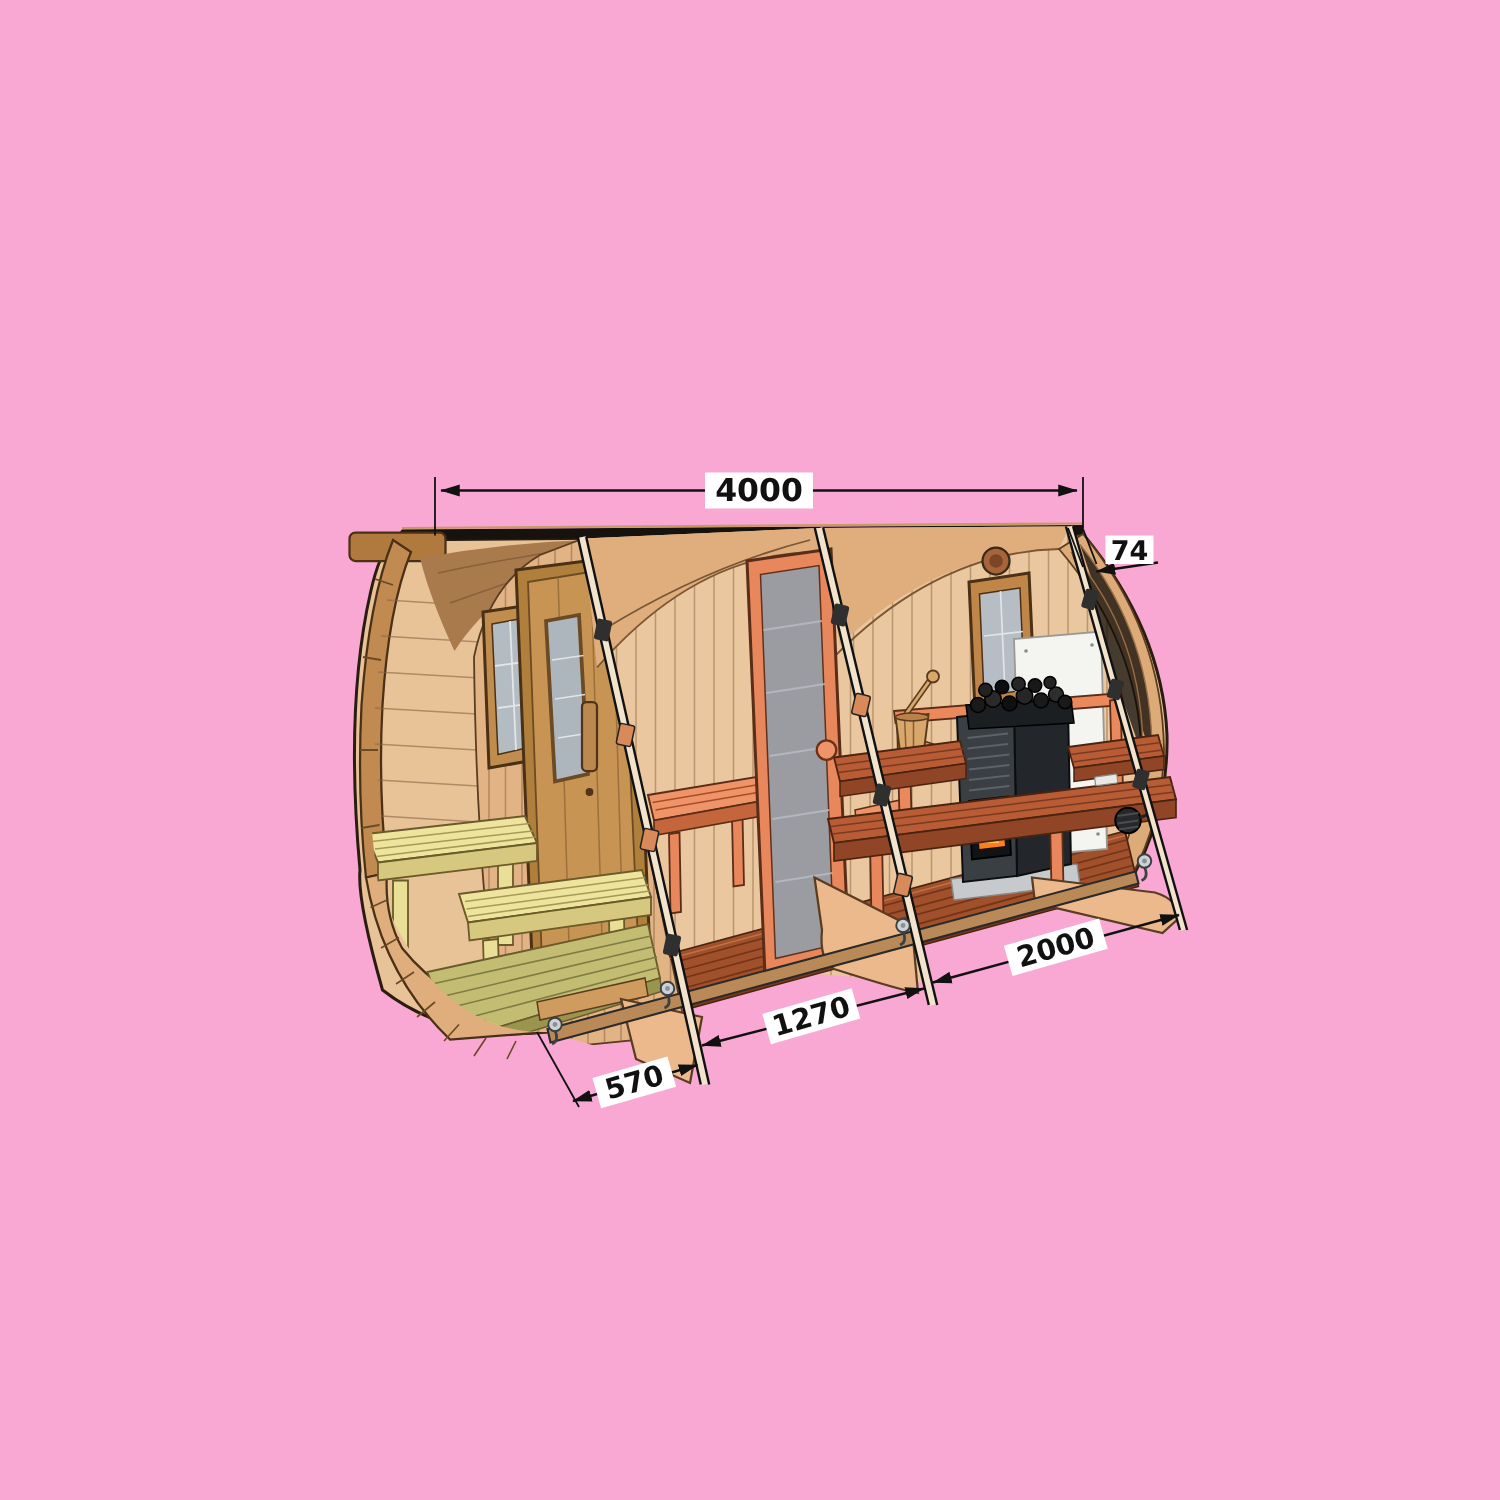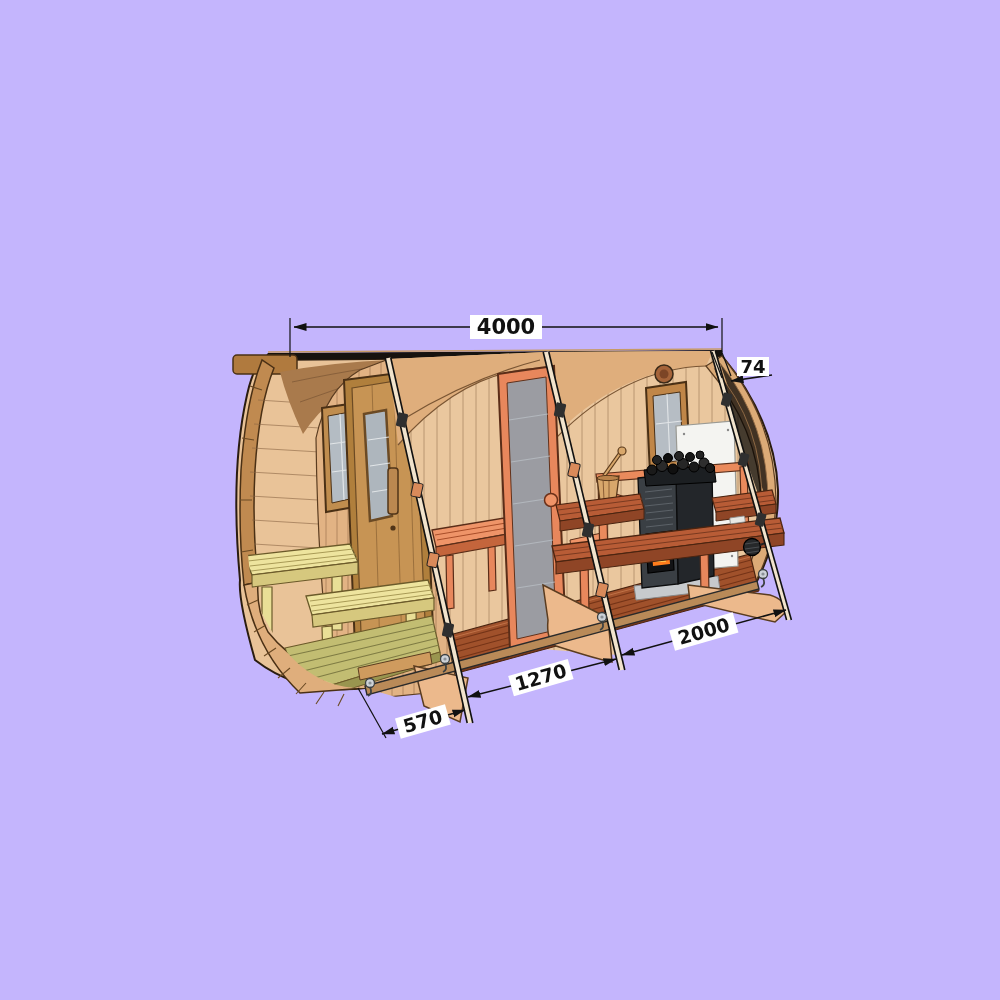--- a/index.html
+++ b/index.html
@@ -3,7 +3,7 @@
 <meta charset="utf-8">
 <style>
   html,body{margin:0;padding:0;background:#ffffff;}
-  .stage{position:relative;width:1000px;height:1000px;background:#c4b5fd;overflow:hidden;
+  .stage{position:relative;width:1000px;height:1000px;background:#f9a8d4;overflow:hidden;
          font-family:"DejaVu Sans","Liberation Sans",sans-serif;}
   svg{display:block;}
   .dim-text{font-family:"DejaVu Sans","Liberation Sans",sans-serif;font-weight:bold;fill:#111;}

